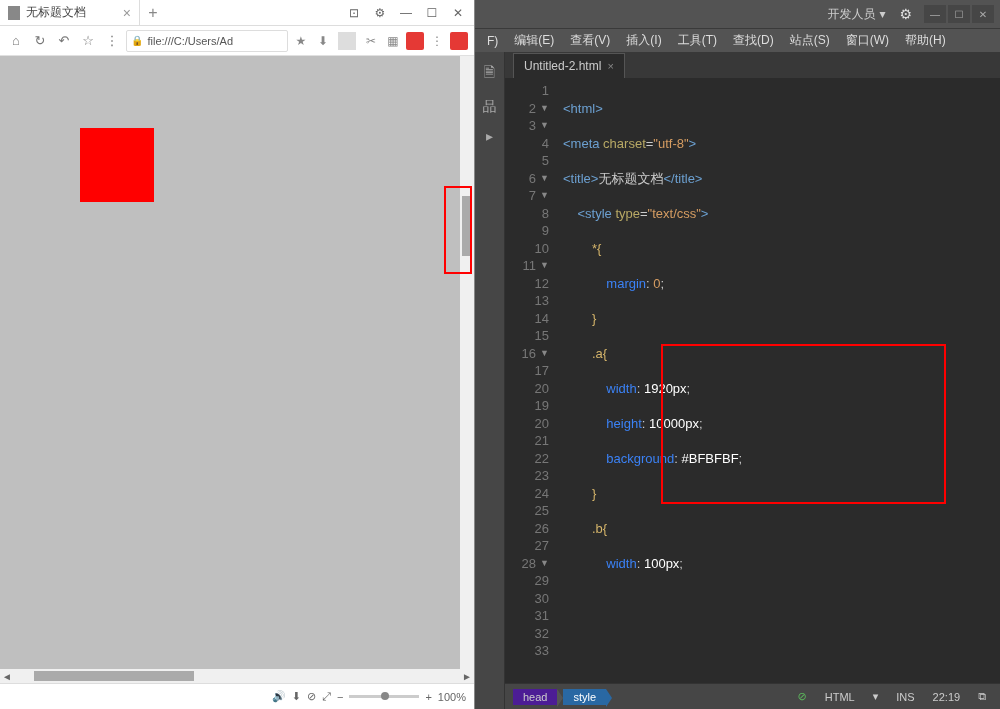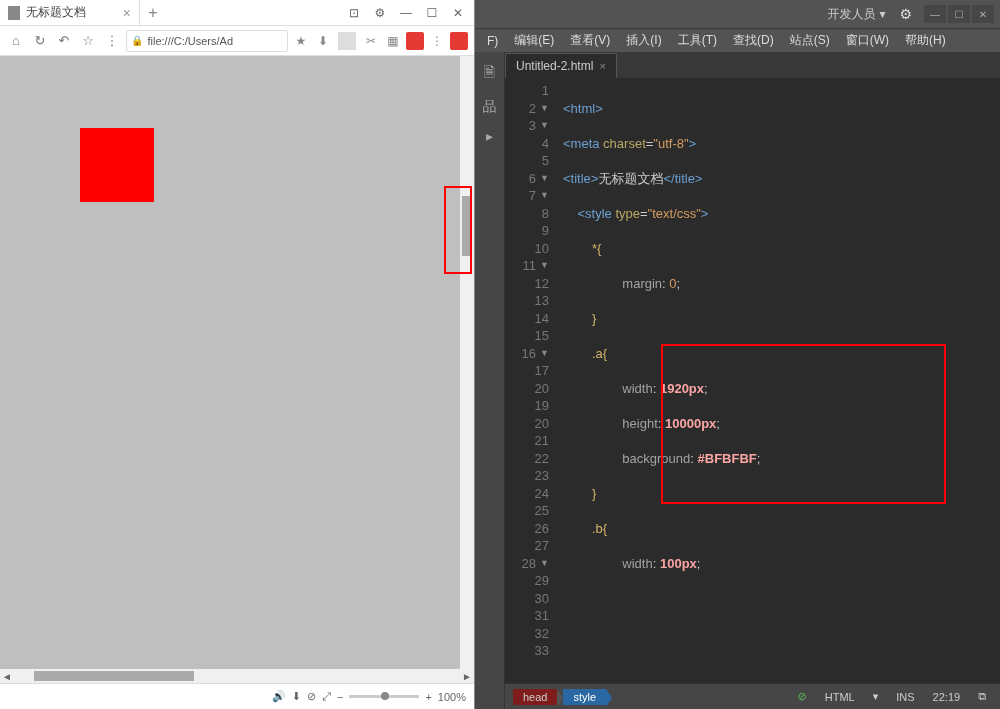--- a/index.html
+++ b/index.html
@@ -56,7 +56,7 @@
 .ed-sidebar span { color: #aaa; font-size: 14px; cursor: pointer; }
 
 .ed-main { flex: 1; display: flex; flex-direction: column; }
-.ed-tabs { height: 26px; background: #383838; display: flex; align-items: flex-end; padding-left: 0; }
+.ed-tabs { height: 26px; background: #383838; display: flex; align-items: flex-end; padding-left: 8px; }
 .ed-tab { background: #2b2b2b; color: #ccc; padding: 5px 10px; font-size: 12px; display: flex; align-items: center; gap: 6px; border-top: 1px solid #555; border-left: 1px solid #555; border-right: 1px solid #555; }
 .ed-tab .x { color: #888; font-size: 11px; cursor: pointer; }
 

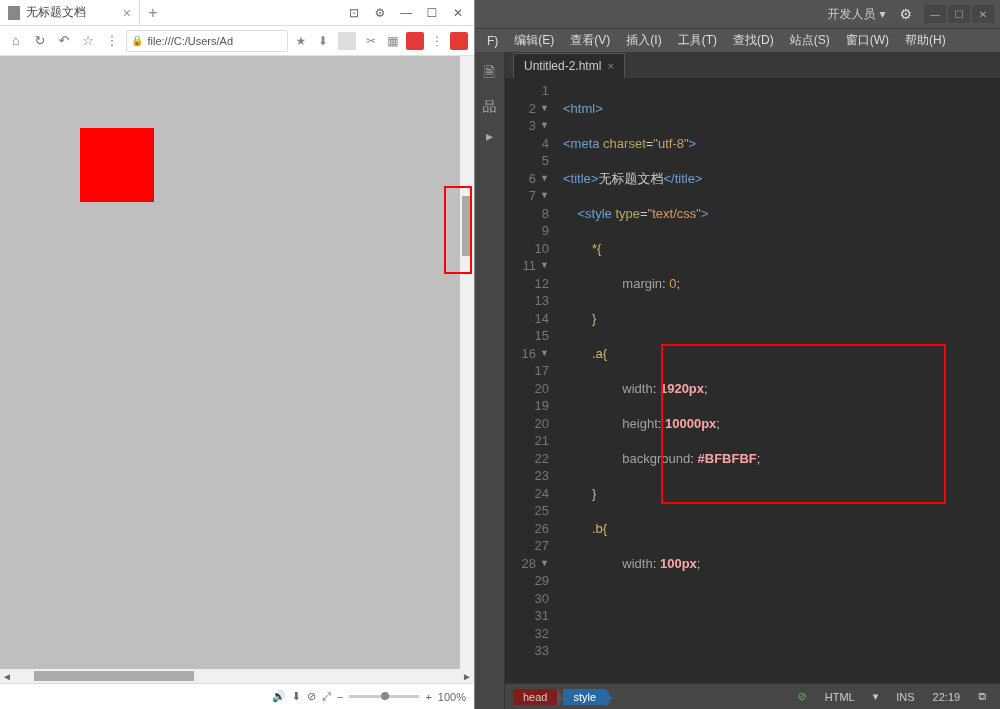--- a/index.html
+++ b/index.html
@@ -72,7 +72,7 @@
 .c-attr { color: #b8a965; }
 .c-str { color: #d69d62; }
 .c-sel { color: #d4b46a; }
-.c-prop { color: #a3a3a3; margin-left: 16px; }
+.c-prop { color: #3b82f6; }
 .c-val { color: #fca5a5; font-weight: bold; }
 .c-num { color: #d69d62; }
 .c-txt { color: #ccc; }

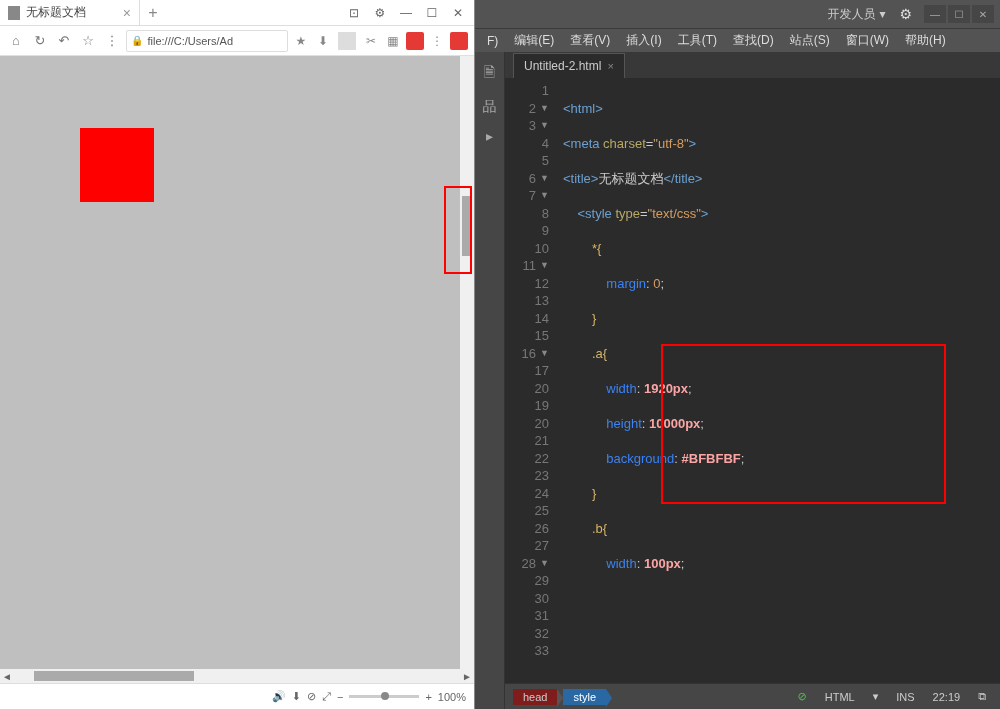--- a/index.html
+++ b/index.html
@@ -73,7 +73,7 @@
 .c-str { color: #d69d62; }
 .c-sel { color: #d4b46a; }
 .c-prop { color: #3b82f6; }
-.c-val { color: #fca5a5; font-weight: bold; }
+.c-val { color: #ffffff; }
 .c-num { color: #d69d62; }
 .c-txt { color: #ccc; }
 .c-punc { color: #ccc; }

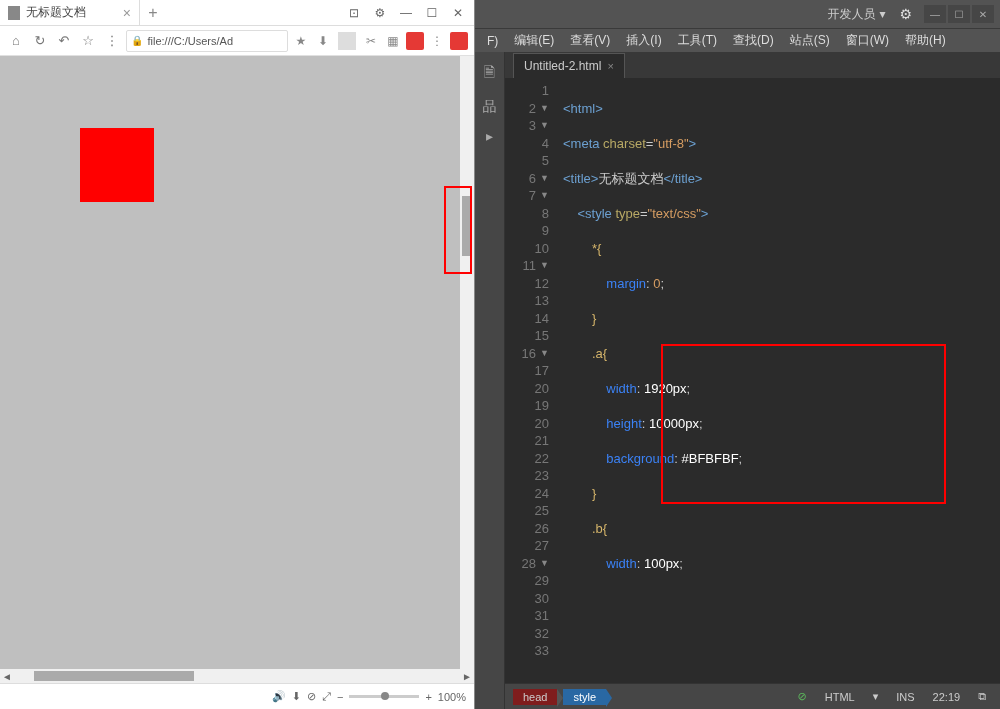--- a/index.html
+++ b/index.html
@@ -81,7 +81,7 @@
 .annot-code { position: absolute; border: 2px solid #ff0000; pointer-events: none; left: 106px; top: 266px; width: 285px; height: 160px; }
 
 .ed-status { height: 26px; background: #464646; border-top: 1px solid #333; display: flex; align-items: center; padding: 0 8px; gap: 6px; font-size: 11px; color: #ccc; }
-.crumb { background: #7f1d1d; padding: 2px 10px; position: relative; }
+.crumb { background: #4c1d95; padding: 2px 10px; position: relative; }
 .crumb.active { background: #2968a3; color: #fff; }
 .crumb::after { content: ''; position: absolute; right: -6px; top: 0; border-left: 6px solid #555; border-top: 9px solid transparent; border-bottom: 9px solid transparent; }
 .crumb.active::after { border-left-color: #2968a3; }

